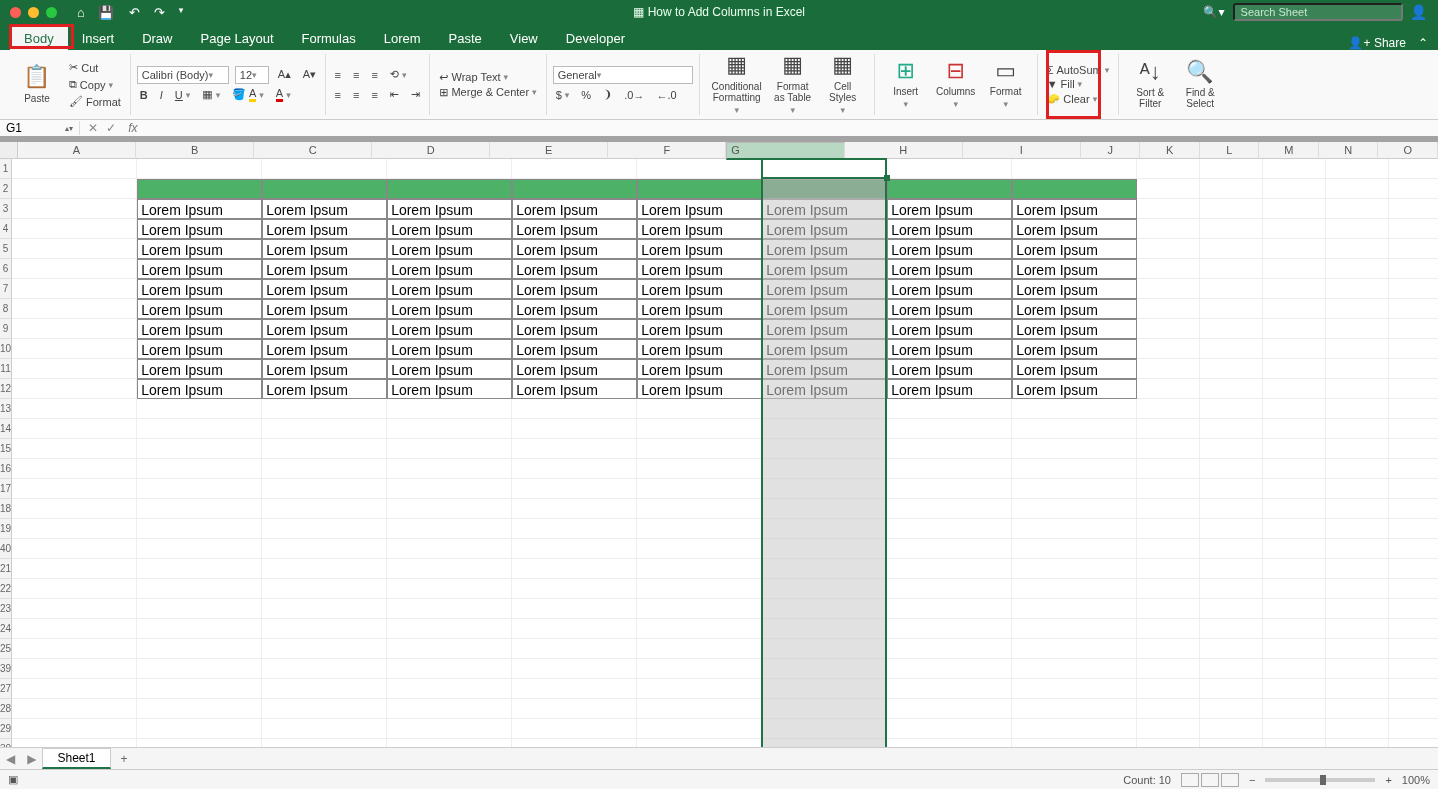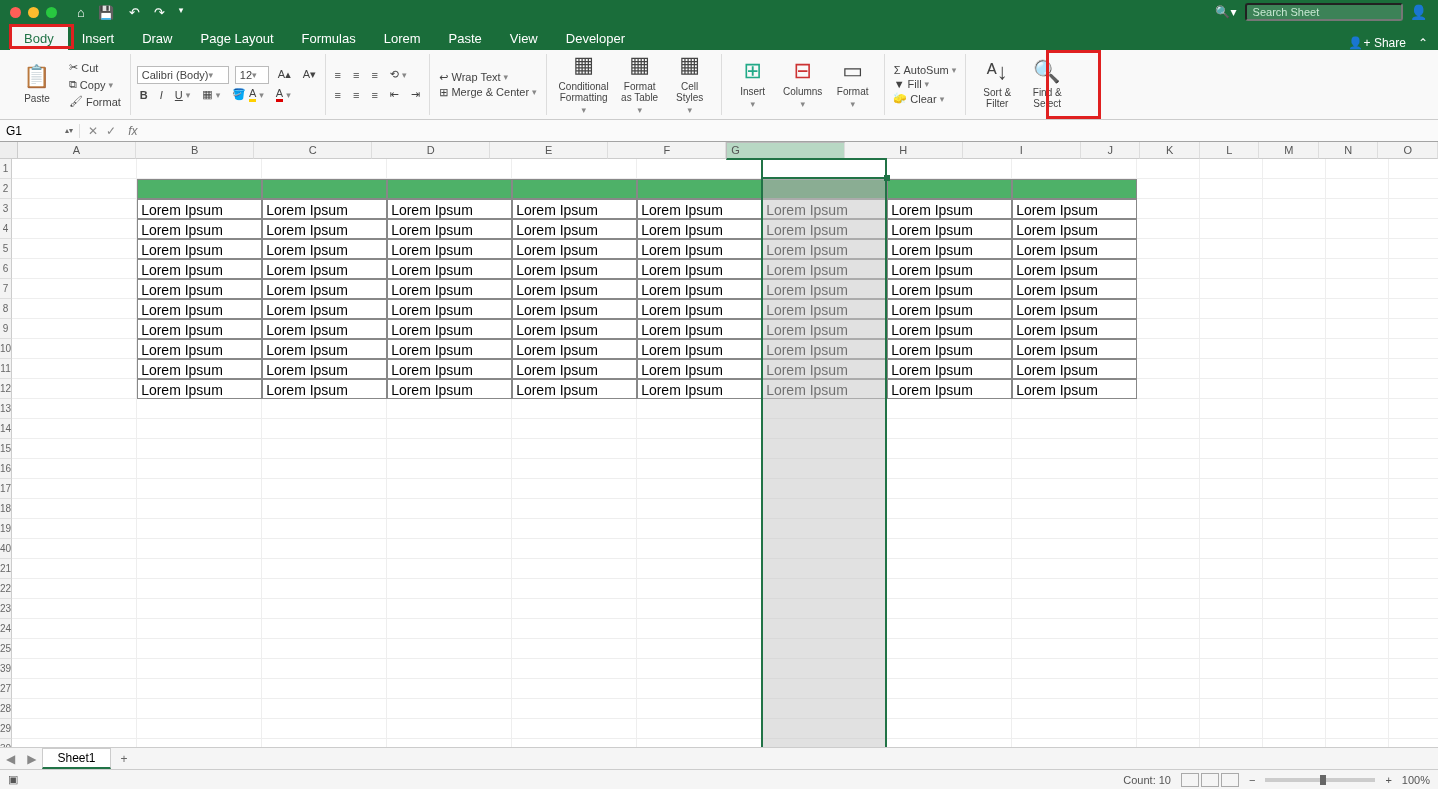--- a/index.html
+++ b/index.html
@@ -80,6 +80,7 @@
     <span>↷</span>
     <span style="font-size:9px">▾</span>
   </div>
+  <div class="doc-title"><span>▦ </span><span>How to Add Columns in Excel</span></div>
   <div class="search-area">
     <span style="font-size:12px">🔍▾</span>
     <input class="search-box" placeholder="Search Sheet" style="">

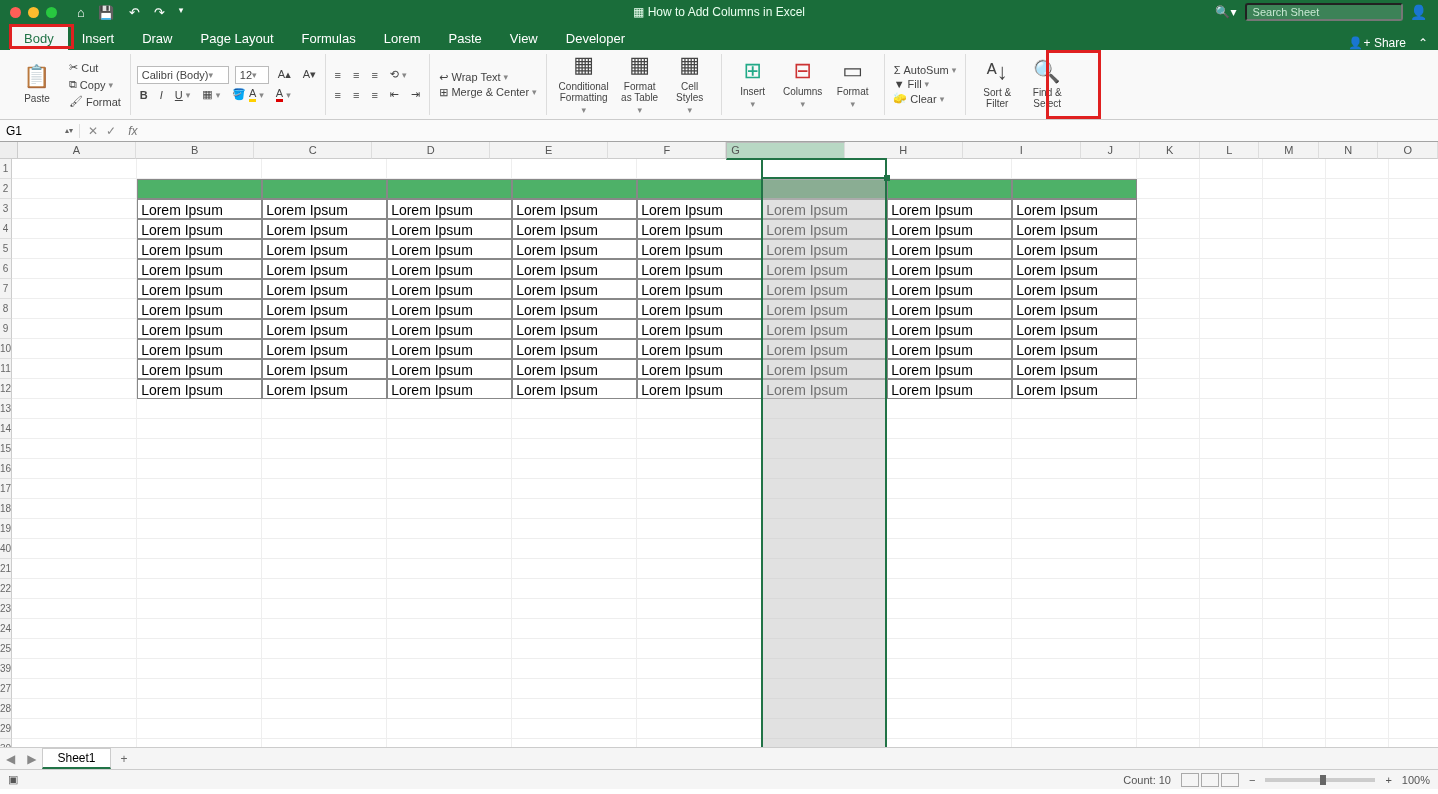--- a/index.html
+++ b/index.html
@@ -12,7 +12,7 @@
 .tb-icons span { cursor:pointer; }
 .doc-title { position:absolute; left:0; right:0; text-align:center; font-size:12px; color:#eafff0; }
 .search-area { margin-left:auto; display:flex; align-items:center; gap:8px; padding-right:10px; }
-.search-box { background:rgba(255,255,255,.15); border-radius:3px; padding:1px 6px; font-size:11px; color:#c7e8d2; width:158px; }
+.search-box { background:rgba(255,255,255,.15); border-radius:3px; padding:1px 6px; font-size:11px; color:#c7e8d2; width:170px; }
 .search-box::placeholder { color:#c7e8d2; }
 .user-ic { font-size:14px; }
 .tabs { height:26px; background:#1a6d3a; display:flex; align-items:flex-end; padding-left:10px; color:#fff; font-size:13px; }

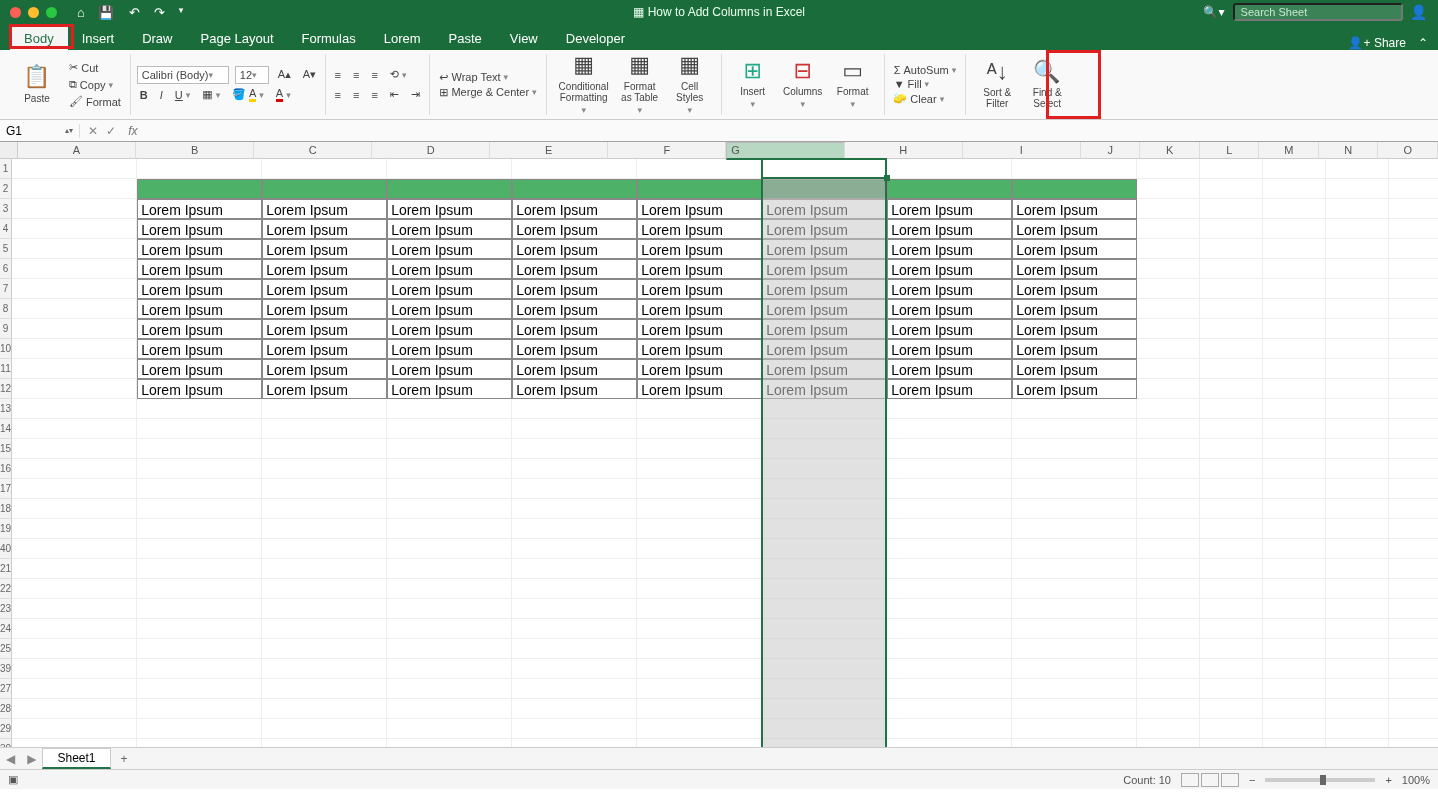--- a/index.html
+++ b/index.html
@@ -160,6 +160,18 @@
     <div class="rbtn drop">↩ <span>Wrap Text</span></div>
     <div class="rbtn drop">⊞ <span>Merge &amp; Center</span></div>
   </div>
+  <div class="rgroup">
+    <div class="rrow">
+        <div class="sel drop" style="width:140px">General</div>
+      </div>
+    <div class="rrow">
+      <span class="rbtn drop">$</span>
+      <span class="rbtn">%</span>
+      <span class="rbtn">❩</span>
+      <span class="rbtn">.0→</span>
+      <span class="rbtn">←.0</span>
+    </div>
+  </div>
   <div class="rgroup" style="flex-direction:row">
     <div class="bigbtn drop" style="width:62px">
         <span class="ic">▦</span>

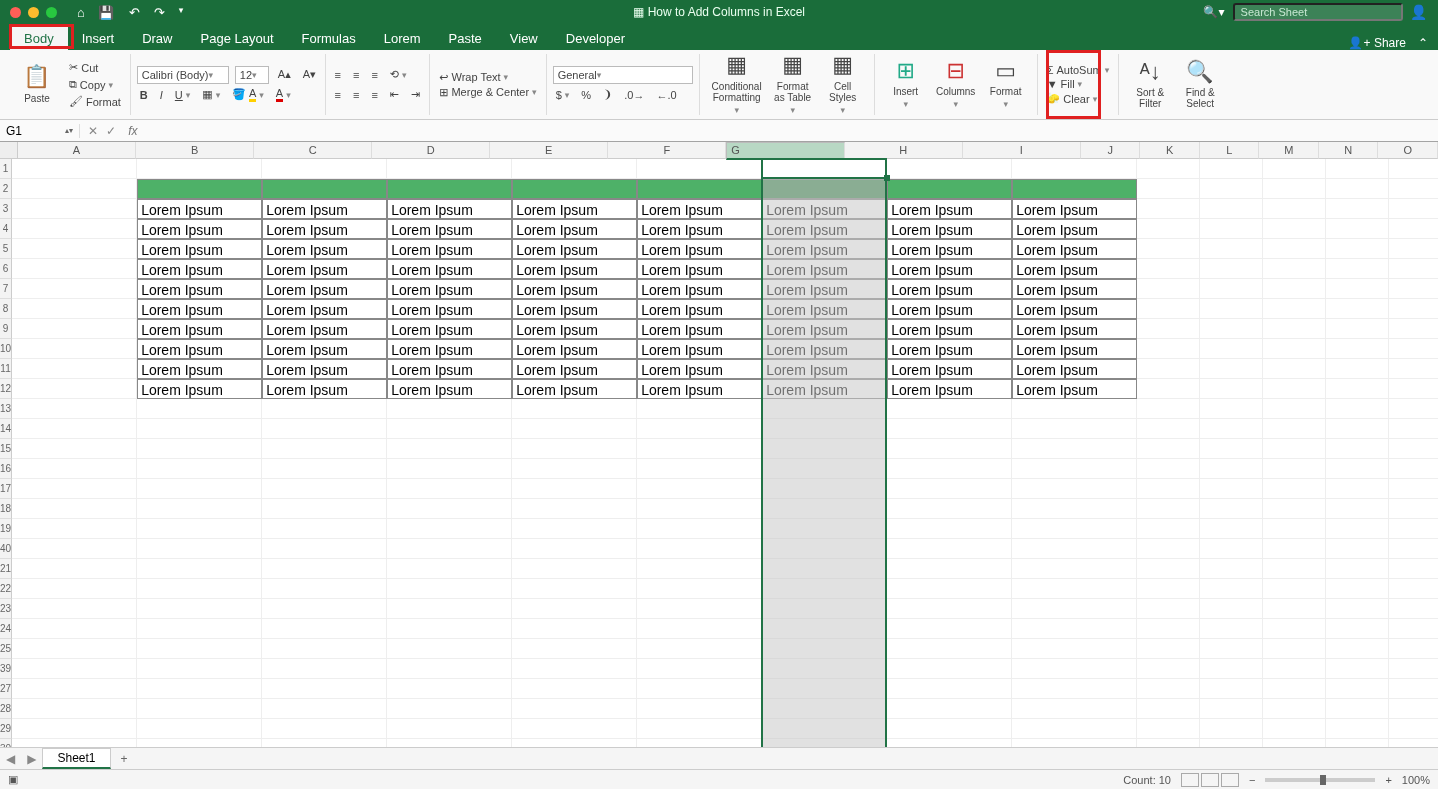--- a/index.html
+++ b/index.html
@@ -31,7 +31,7 @@
 .sel { border:1px solid #bbb; background:#fff; padding:1px 4px; font-size:11px; height:18px; display:flex; align-items:center; }
 .drop::after { content:" ▾"; color:#888; font-size:9px; }
 .insert-outline { border:3px solid #e02020; position:absolute; left:1046px; top:50px; width:55px; height:69px; pointer-events:none; z-index:5; }
-.fbar { height:22px; background:#fafafa; border-bottom:1px solid #a3a3a3; display:flex; align-items:center; font-size:12px; }
+.fbar { height:22px; background:#fafafa; border-bottom:6px solid #a3a3a3; display:flex; align-items:center; font-size:12px; }
 .namebox { width:80px; border-right:1px solid #ddd; padding:0 6px; display:flex; align-items:center; justify-content:space-between; }
 .namebox .spin { font-size:8px; color:#666; }
 .fxbtns { display:flex; gap:8px; padding:0 8px; color:#888; }

